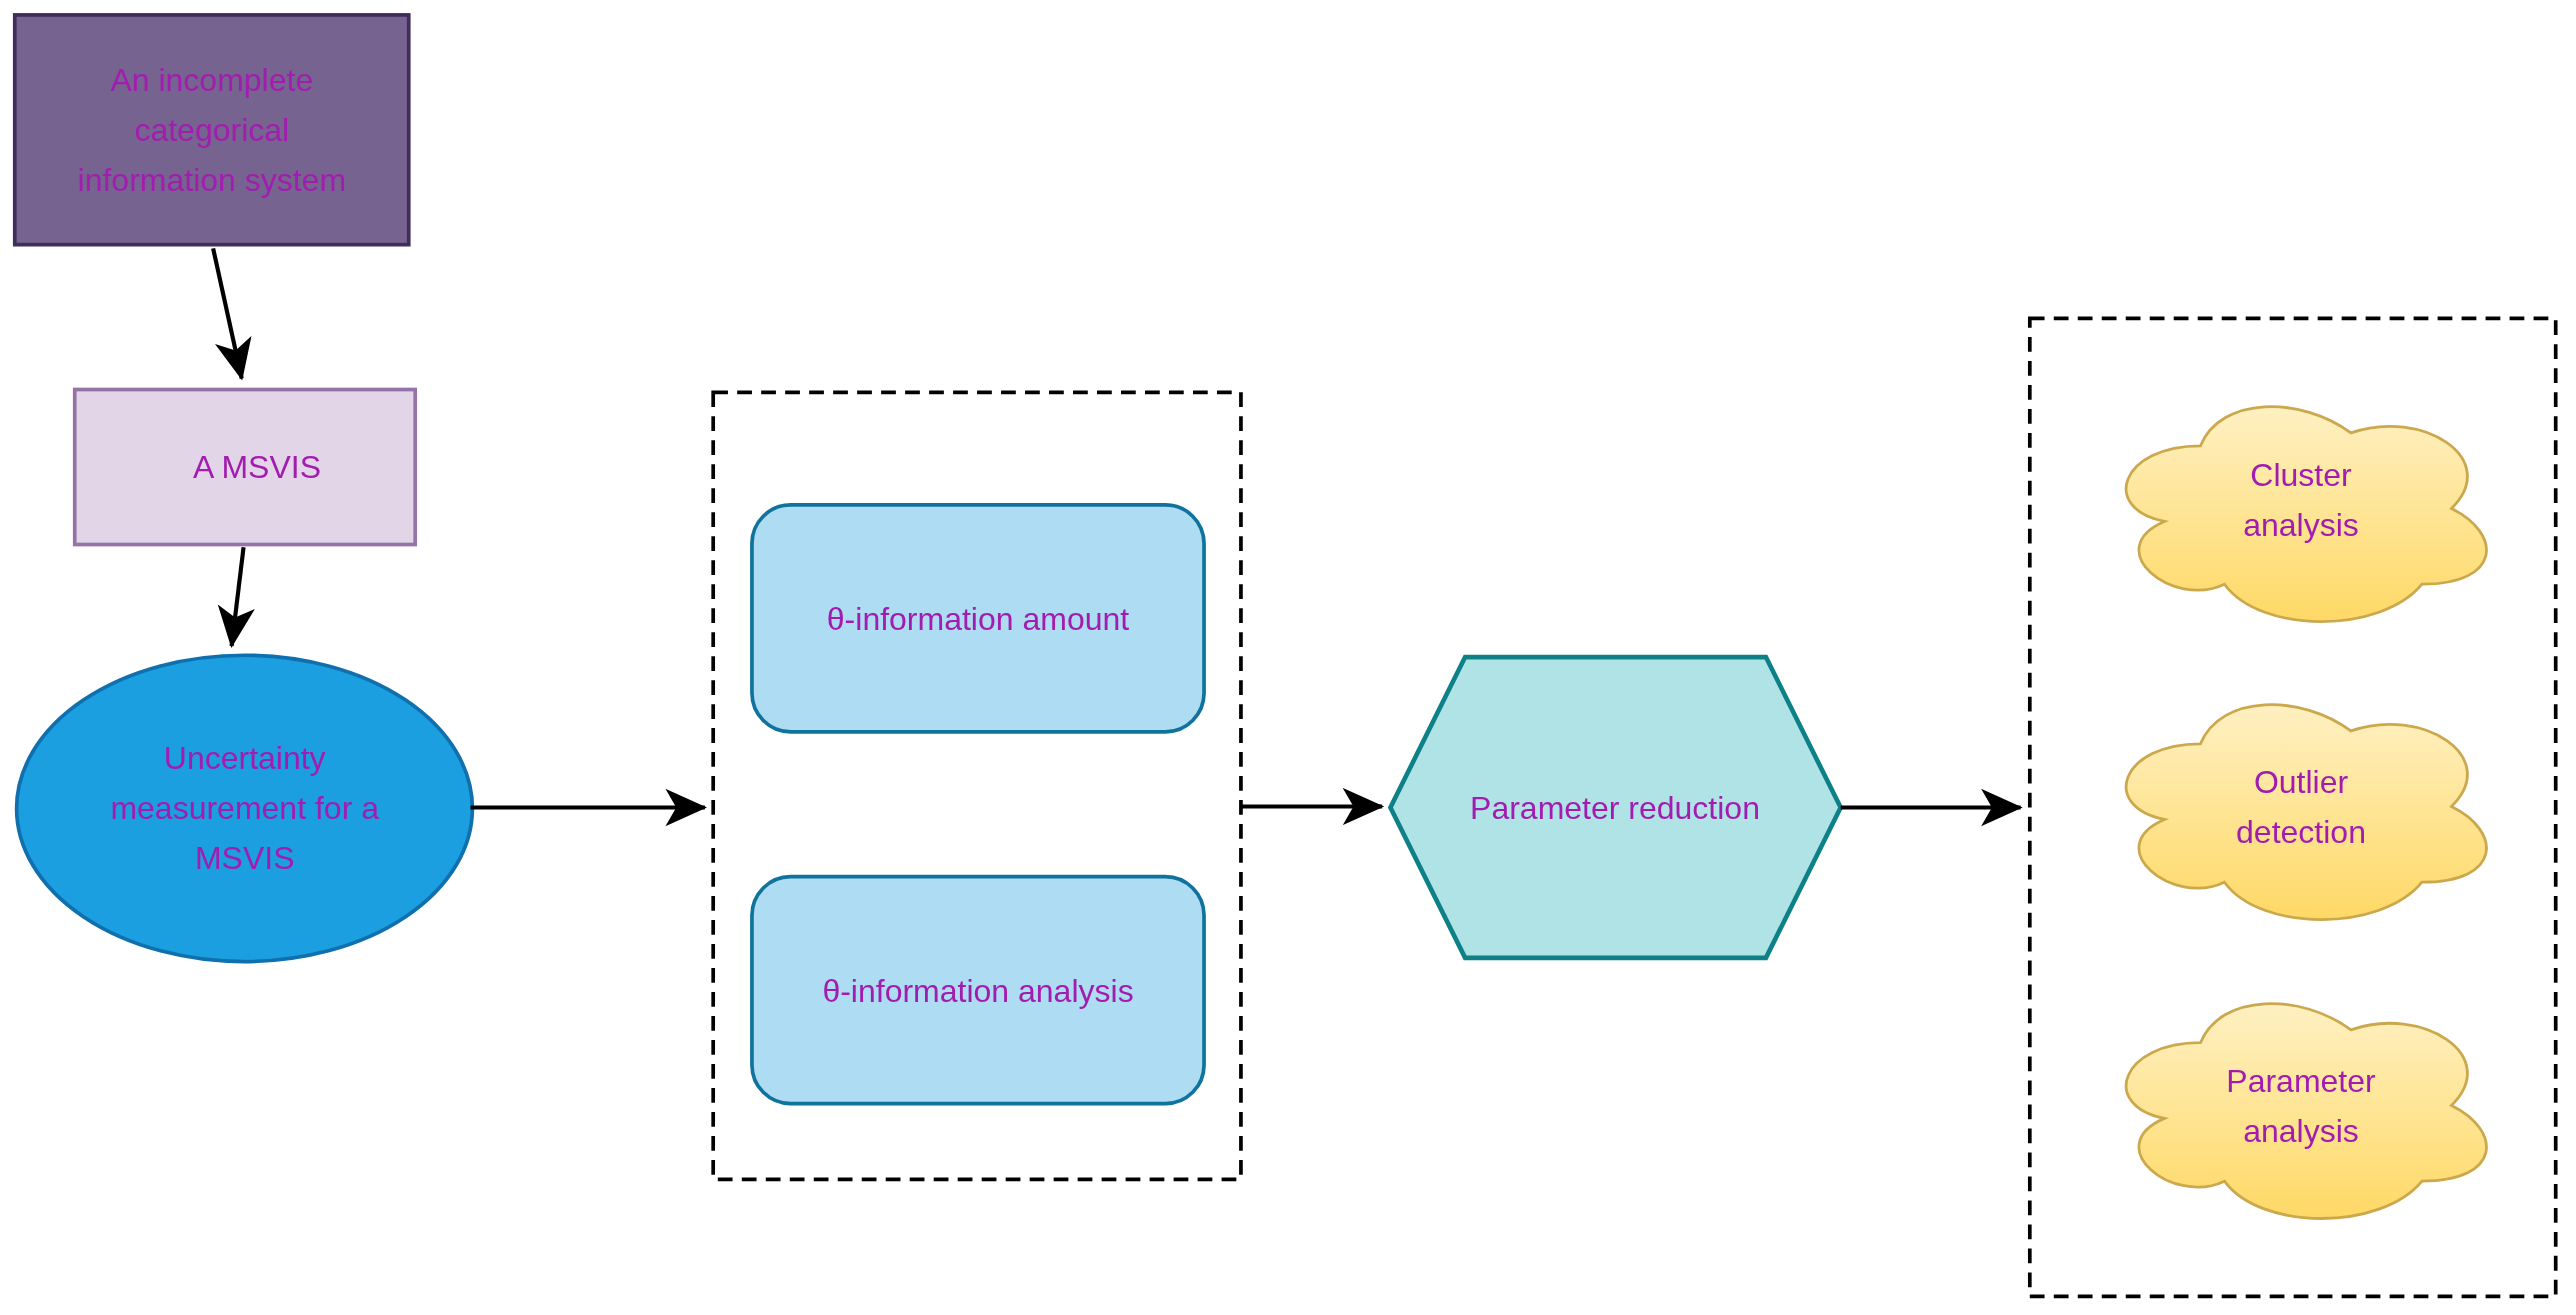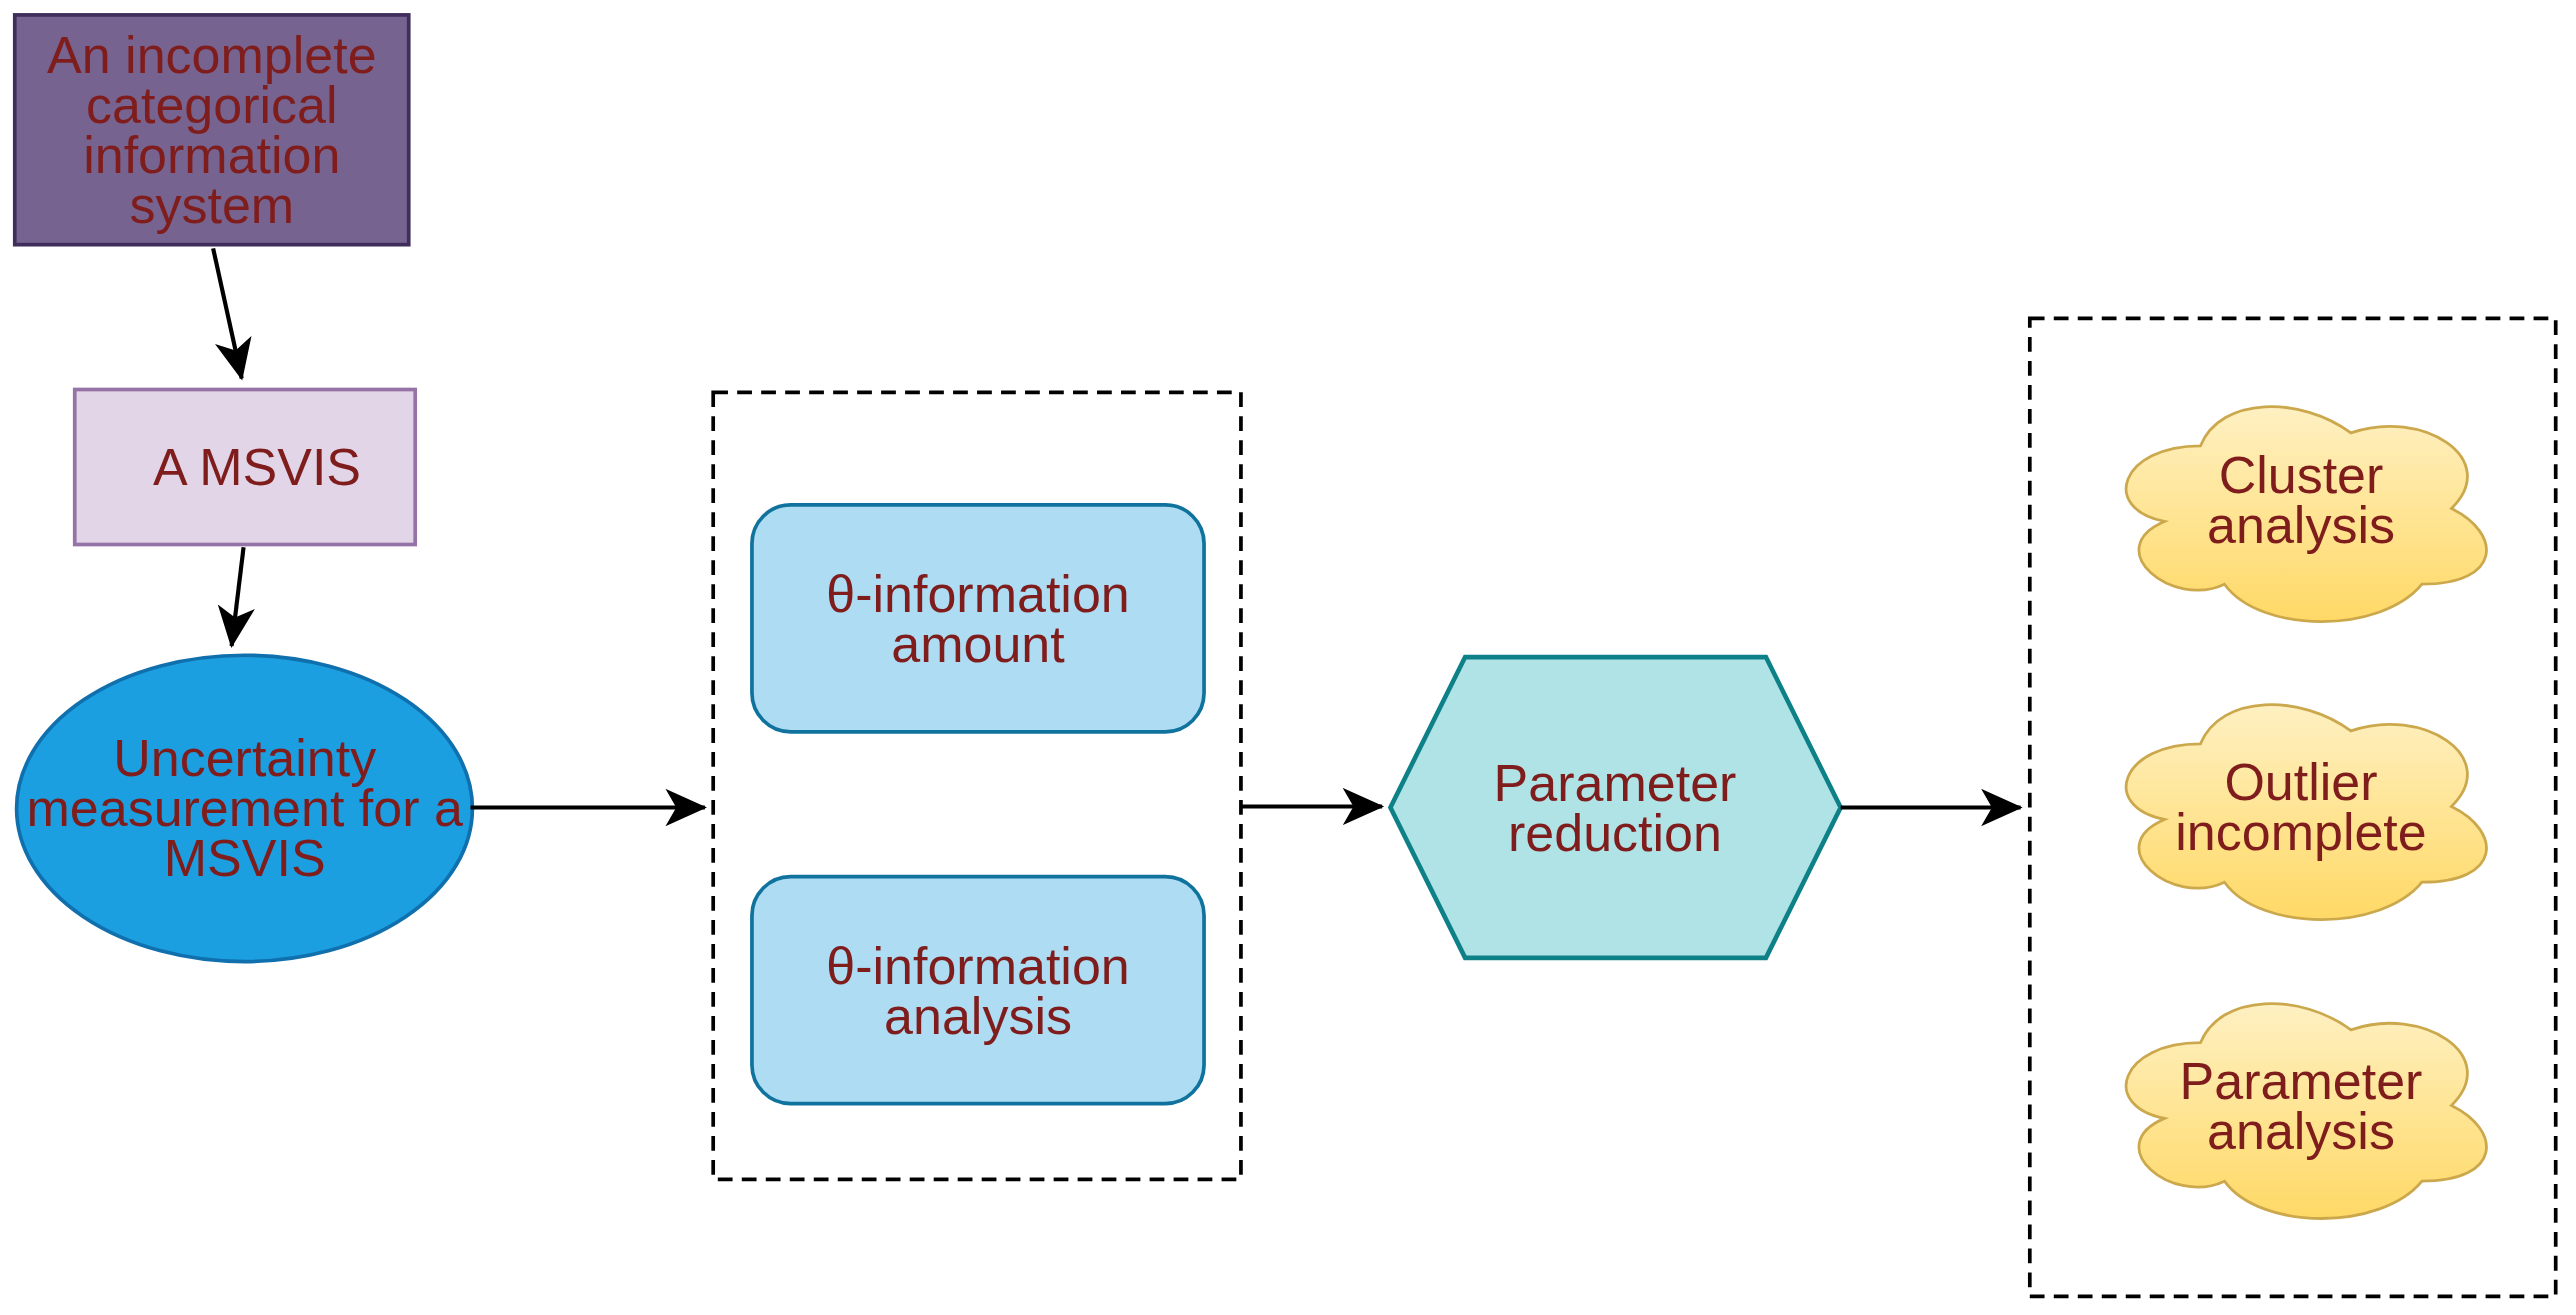--- a/index.html
+++ b/index.html
@@ -27,9 +27,9 @@
     justify-content: center;
     text-align: center;
     white-space: pre-line;
-    font-size: 52px;
+    font-size: 32px;
     line-height: 50px;
-    color: #7f1d1d;
+    color: #a21caf;
     pointer-events: none;
   }
 </style>

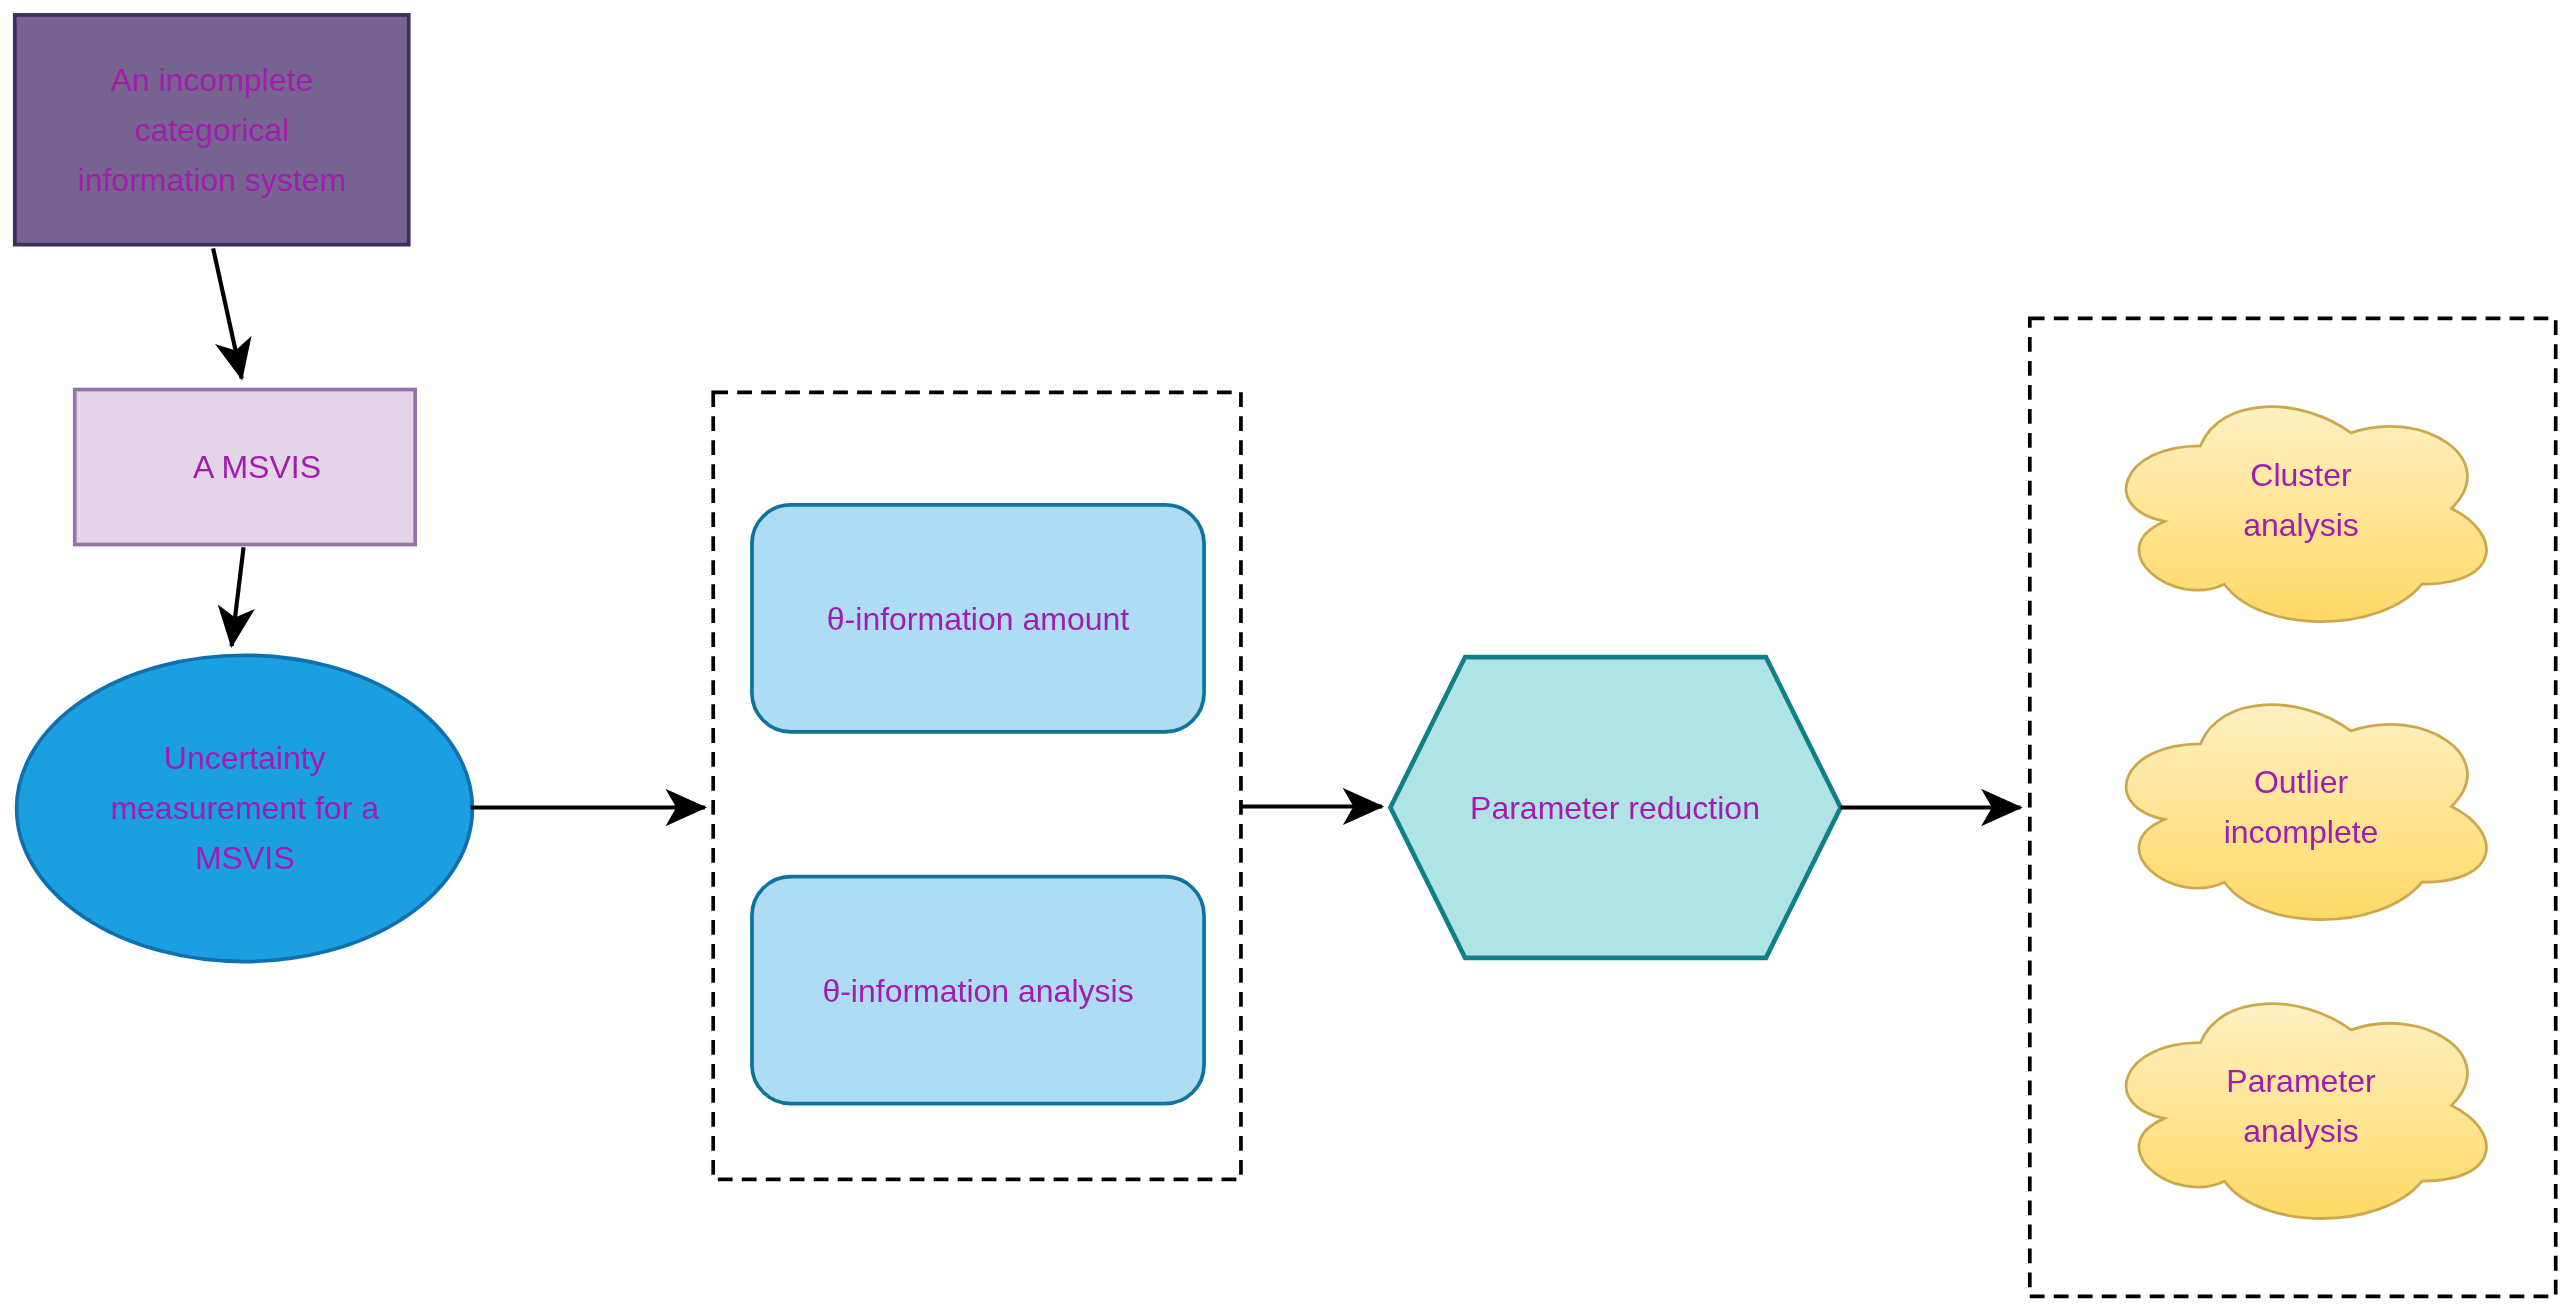--- a/index.html
+++ b/index.html
@@ -98,7 +98,7 @@
 analysis</div>
 
   <div class="lbl" style="left:2100px; top:681px; width:402px; height:251px;">Outlier
-incomplete</div>
+detection</div>
 
   <div class="lbl" style="left:2100px; top:980px; width:402px; height:251px;">Parameter
 analysis</div>

